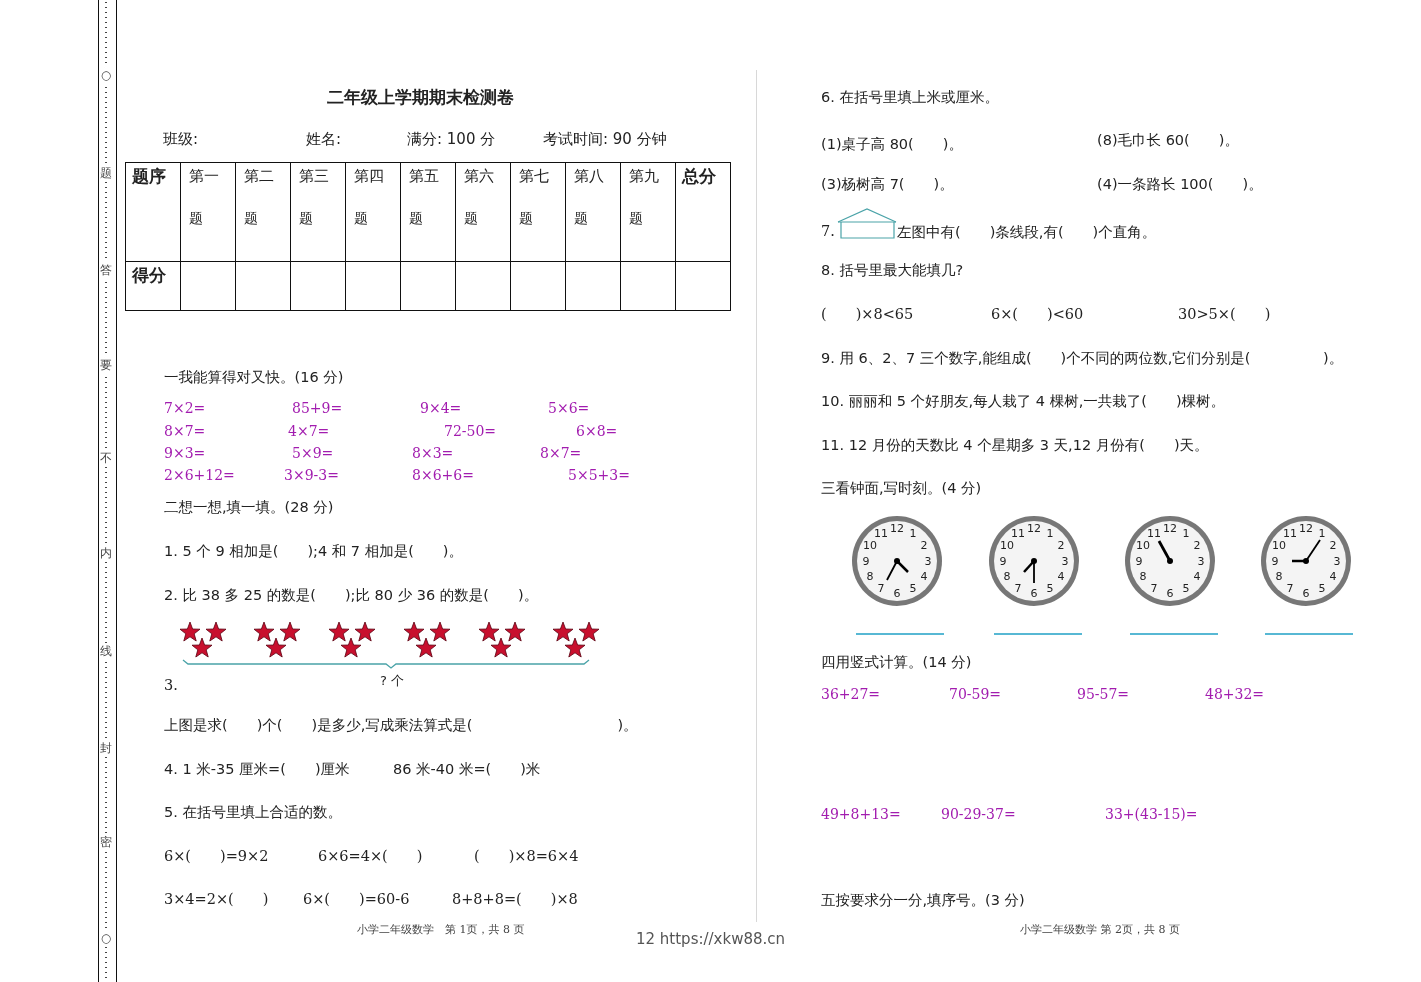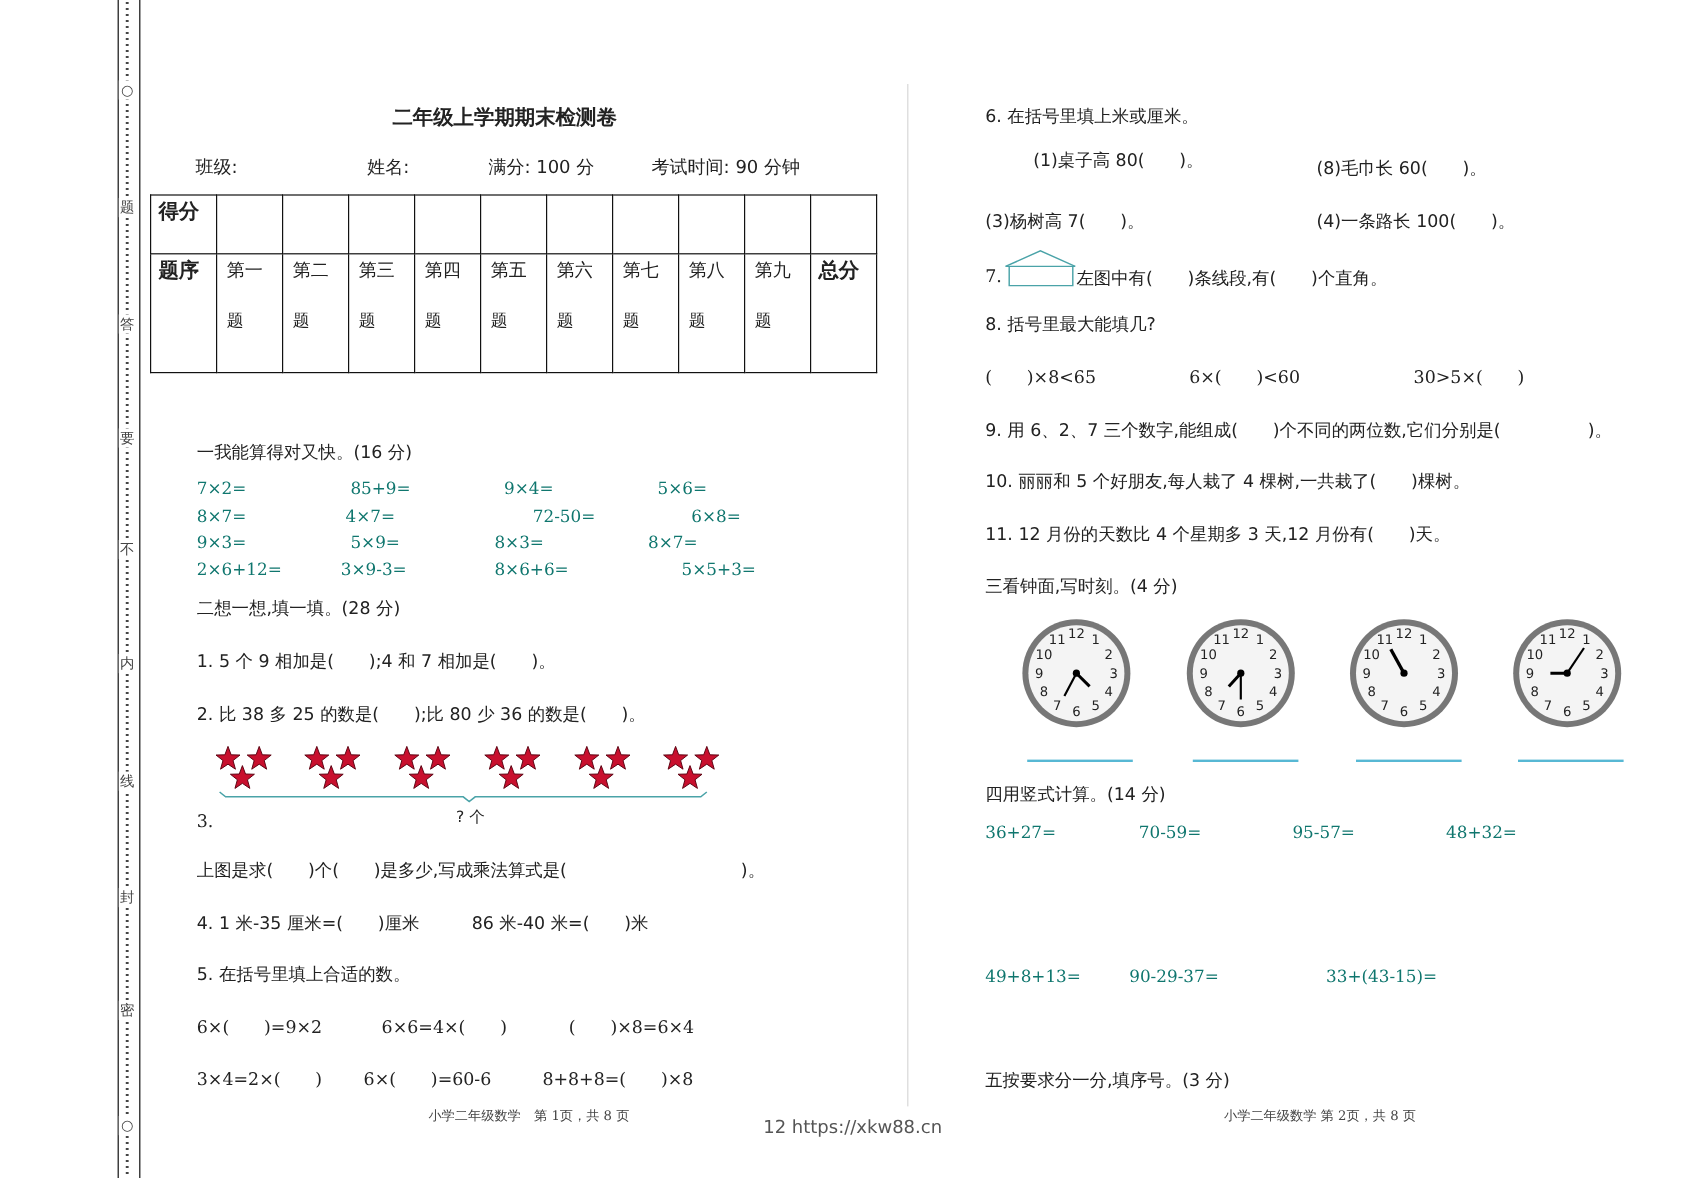--- a/index.html
+++ b/index.html
@@ -199,7 +199,7 @@
 <div class="abs watermark sans" style="left:636px; top:930px;">12 https://xkw88.cn</div>
 
 <div class="abs q" style="left:821px; top:88px;">6. 在括号里填上米或厘米。</div>
-<div class="abs q" style="left:821px; top:124px;margin-left:40px;">(1)桌子高 80(　　)。</div>
+<div class="abs q" style="left:821px; top:135px;">(1)桌子高 80(　　)。</div>
 <div class="abs q" style="left:1097px; top:131px;">(8)毛巾长 60(　　)。</div>
 <div class="abs q" style="left:821px; top:175px;">(3)杨树高 7(　　)。</div>
 <div class="abs q" style="left:1097px; top:175px;">(4)一条路长 100(　　)。</div>

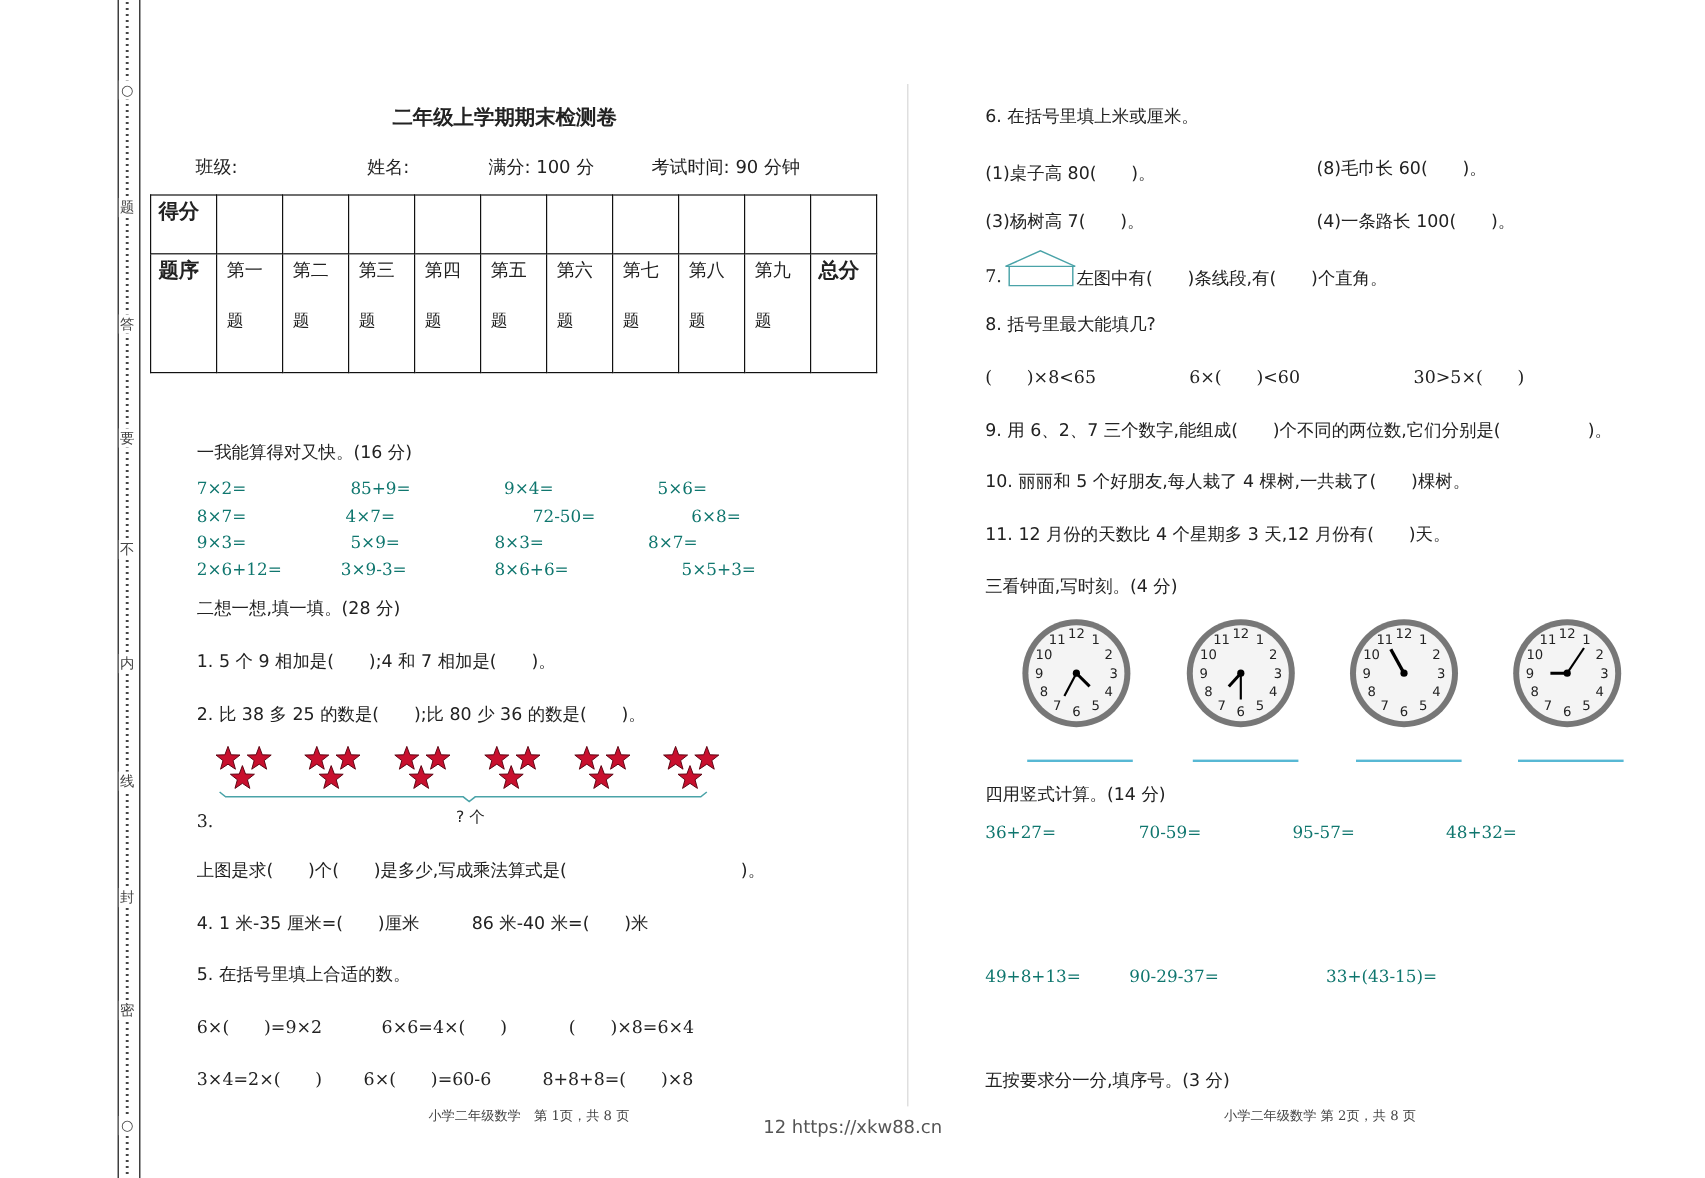--- a/index.html
+++ b/index.html
@@ -64,6 +64,50 @@
 <table class="score">
   <tbody>
       <tr>
+    <td class="hdr">
+          <span class="cell-big">题序</span>
+        </td>
+    <td class="hdr">
+          <span class="cell-top">第一</span>
+          <span class="cell-bot">题</span>
+        </td>
+    <td class="hdr">
+          <span class="cell-top">第二</span>
+          <span class="cell-bot">题</span>
+        </td>
+    <td class="hdr">
+          <span class="cell-top">第三</span>
+          <span class="cell-bot">题</span>
+        </td>
+    <td class="hdr">
+          <span class="cell-top">第四</span>
+          <span class="cell-bot">题</span>
+        </td>
+    <td class="hdr">
+          <span class="cell-top">第五</span>
+          <span class="cell-bot">题</span>
+        </td>
+    <td class="hdr">
+          <span class="cell-top">第六</span>
+          <span class="cell-bot">题</span>
+        </td>
+    <td class="hdr">
+          <span class="cell-top">第七</span>
+          <span class="cell-bot">题</span>
+        </td>
+    <td class="hdr">
+          <span class="cell-top">第八</span>
+          <span class="cell-bot">题</span>
+        </td>
+    <td class="hdr">
+          <span class="cell-top">第九</span>
+          <span class="cell-bot">题</span>
+        </td>
+    <td class="hdr">
+          <span class="cell-big">总分</span>
+        </td>
+  </tr>
+  <tr>
     <td class="row2">
           <span class="cell-big">得分</span>
         </td>
@@ -77,50 +121,6 @@
     <td class="row2"></td>
     <td class="row2"></td>
     <td class="row2"></td>
-  </tr>
-  <tr>
-    <td class="hdr">
-          <span class="cell-big">题序</span>
-        </td>
-    <td class="hdr">
-          <span class="cell-top">第一</span>
-          <span class="cell-bot">题</span>
-        </td>
-    <td class="hdr">
-          <span class="cell-top">第二</span>
-          <span class="cell-bot">题</span>
-        </td>
-    <td class="hdr">
-          <span class="cell-top">第三</span>
-          <span class="cell-bot">题</span>
-        </td>
-    <td class="hdr">
-          <span class="cell-top">第四</span>
-          <span class="cell-bot">题</span>
-        </td>
-    <td class="hdr">
-          <span class="cell-top">第五</span>
-          <span class="cell-bot">题</span>
-        </td>
-    <td class="hdr">
-          <span class="cell-top">第六</span>
-          <span class="cell-bot">题</span>
-        </td>
-    <td class="hdr">
-          <span class="cell-top">第七</span>
-          <span class="cell-bot">题</span>
-        </td>
-    <td class="hdr">
-          <span class="cell-top">第八</span>
-          <span class="cell-bot">题</span>
-        </td>
-    <td class="hdr">
-          <span class="cell-top">第九</span>
-          <span class="cell-bot">题</span>
-        </td>
-    <td class="hdr">
-          <span class="cell-big">总分</span>
-        </td>
   </tr>
 </tbody>
   </table>

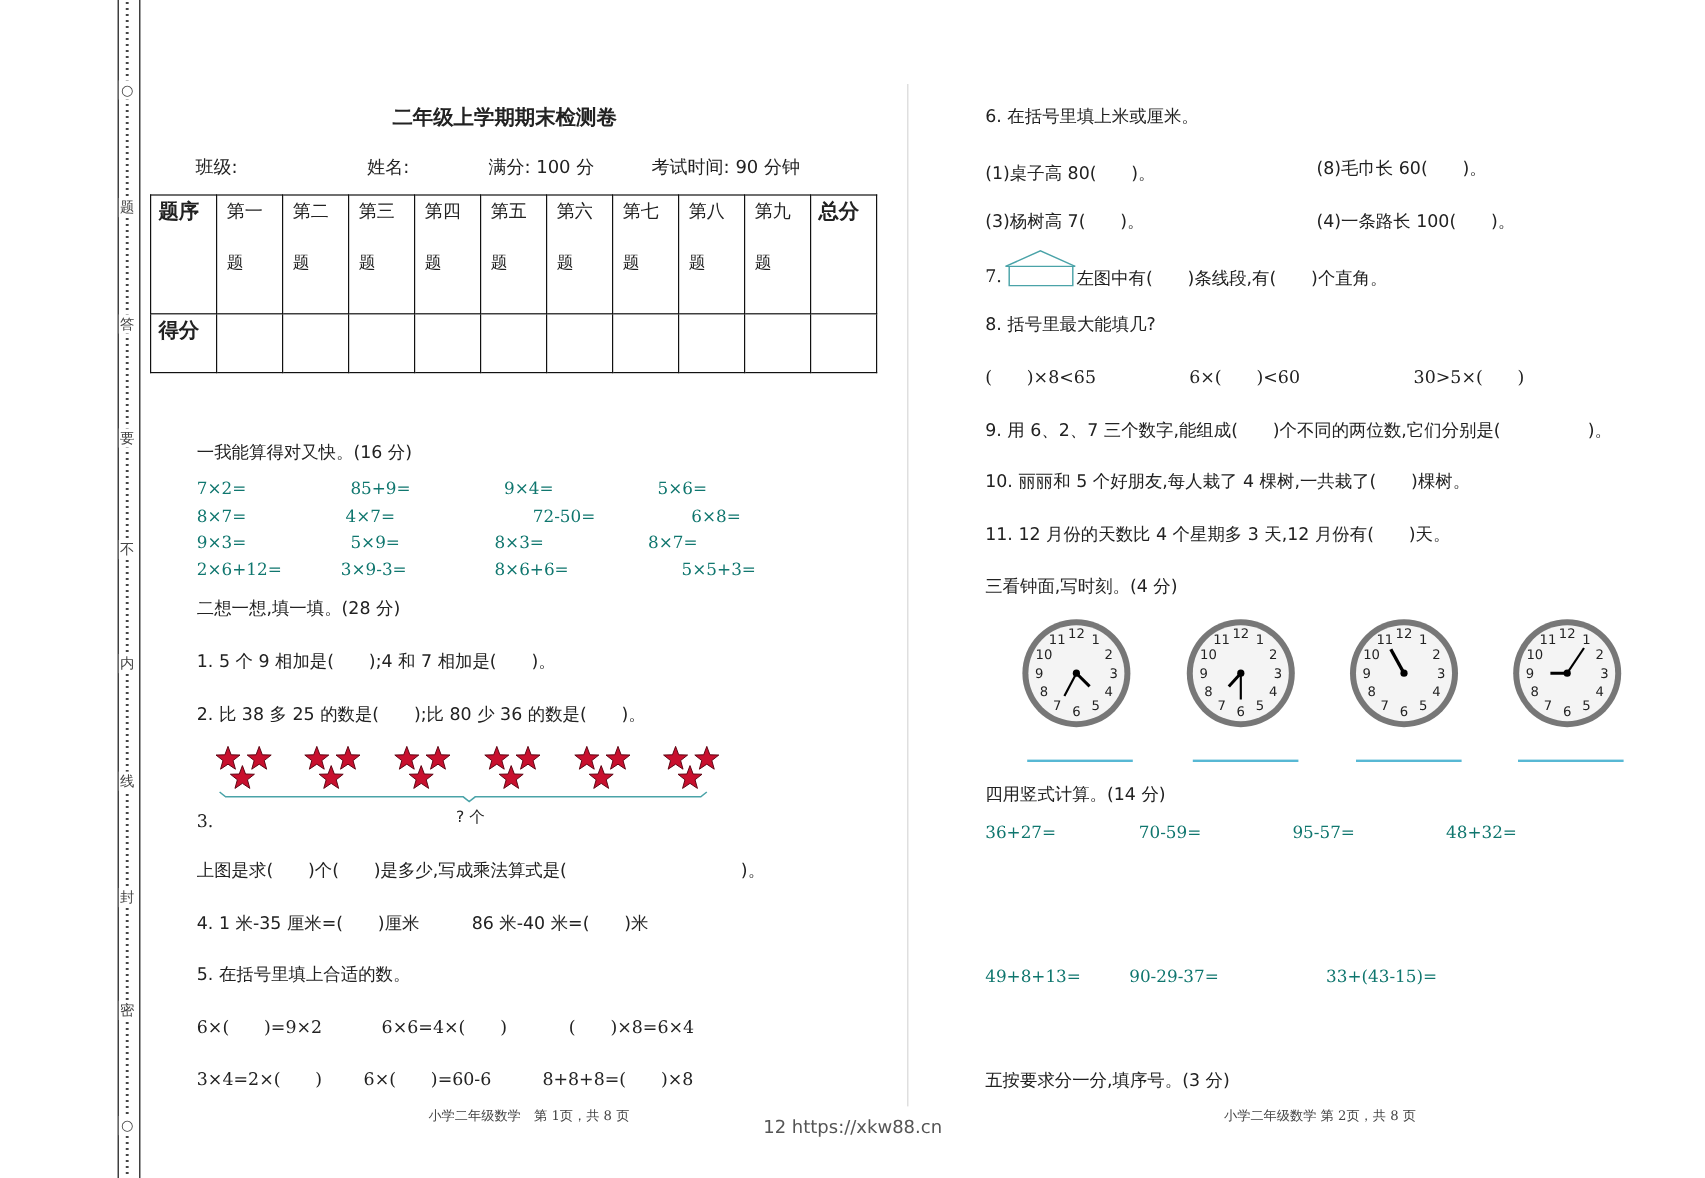--- a/index.html
+++ b/index.html
@@ -31,7 +31,7 @@
   .cell-bot { font-size:14px; padding:24px 0 0 8px; display:block; }
 
   .q { font-size:14.5px; color:#222; }
-  .calc { font-size:14px; color:#0f766e; }
+  .calc { font-size:14px; color:#a21caf; }
   .footer { font-size:11px; color:#444; }
   .watermark { font-size:15px; color:#555; }
   .blank-line { position:absolute; height:1.5px; background:#57b8d4; width:88px; }

